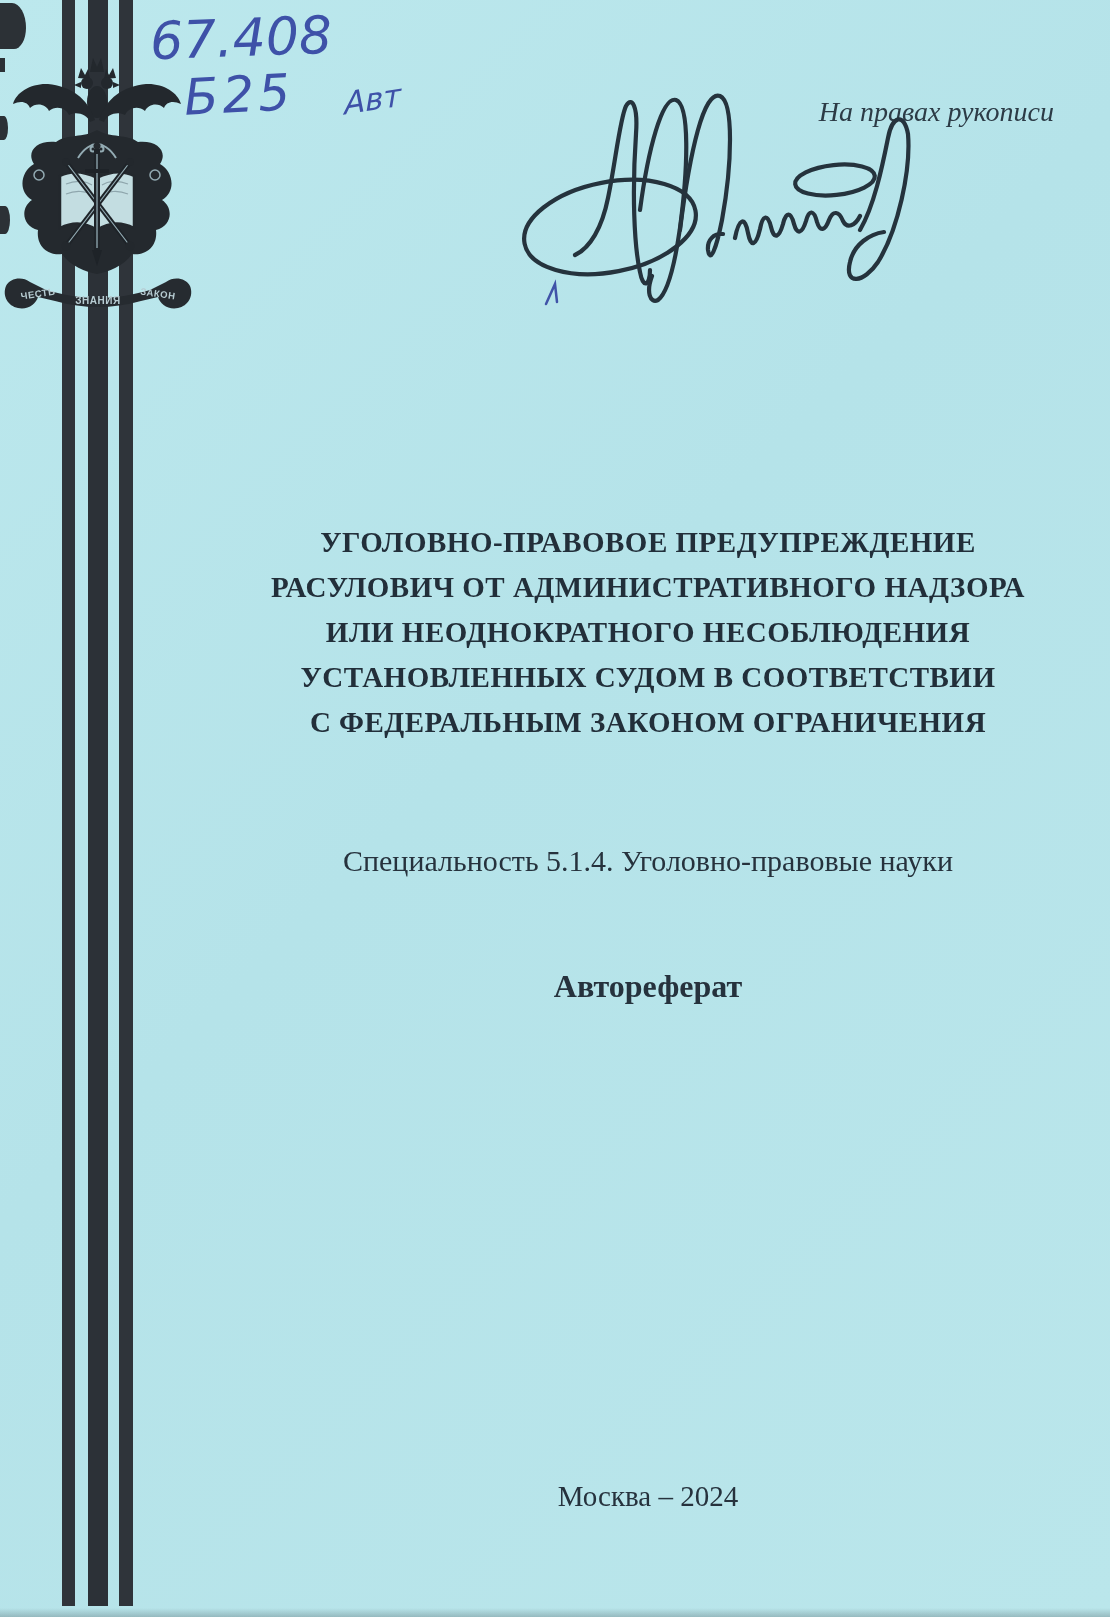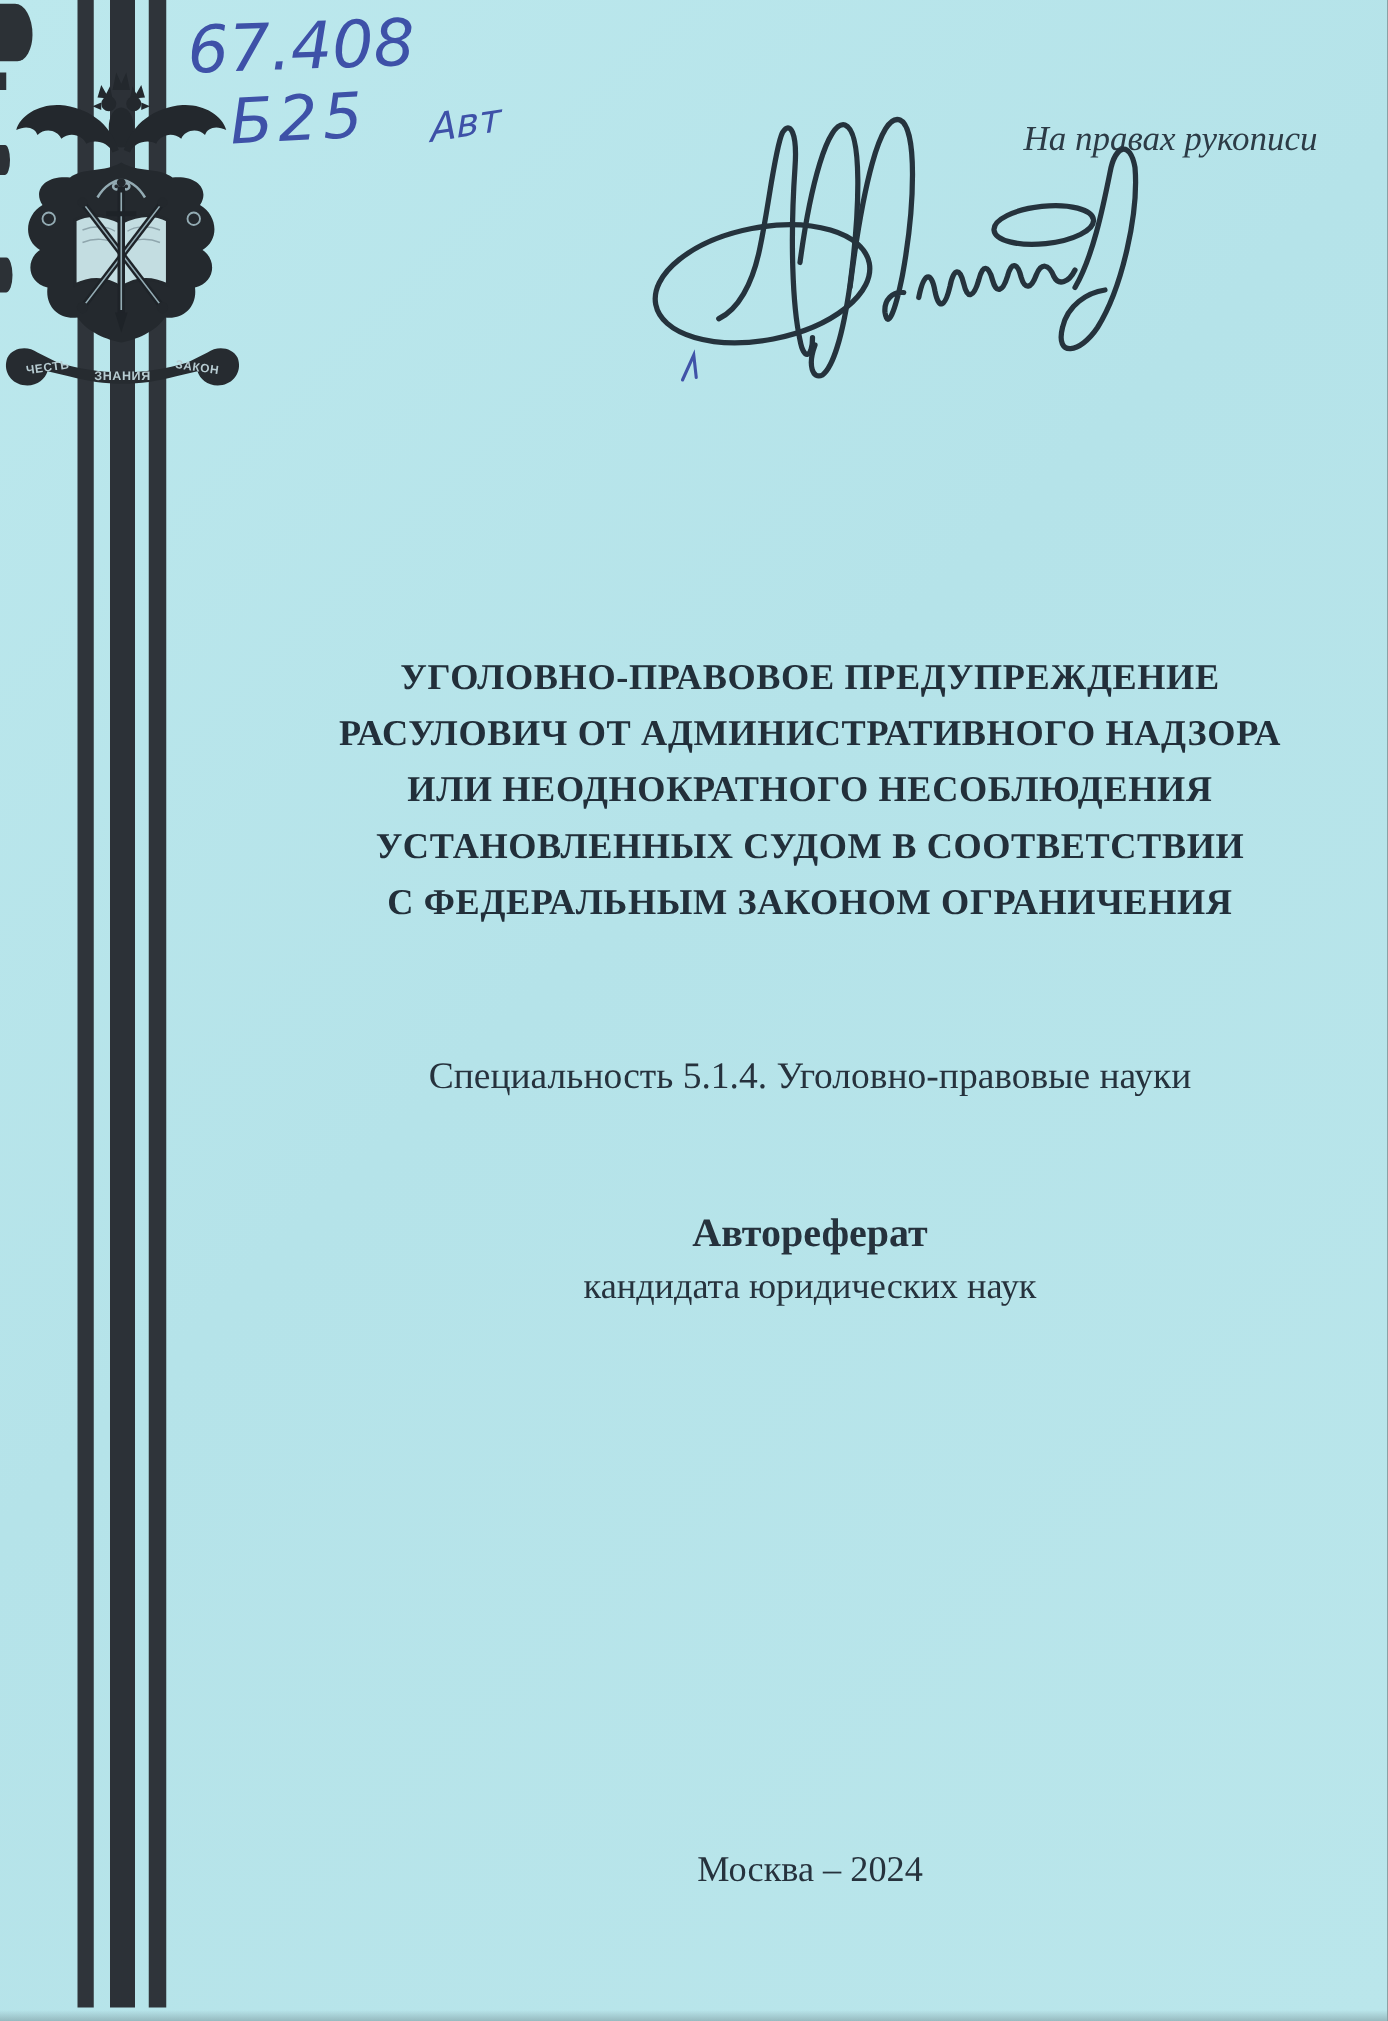--- a/index.html
+++ b/index.html
@@ -155,7 +155,6 @@
 
   <div class="content specialty">Специальность 5.1.4. Уголовно-правовые науки</div>
   <div class="content abs-label">Автореферат</div>
-  <div class="content abs-line2">кандидата юридических наук</div>
   <div class="content imprint">Москва – 2024</div>
 
   <div class="bottom-edge"></div>

